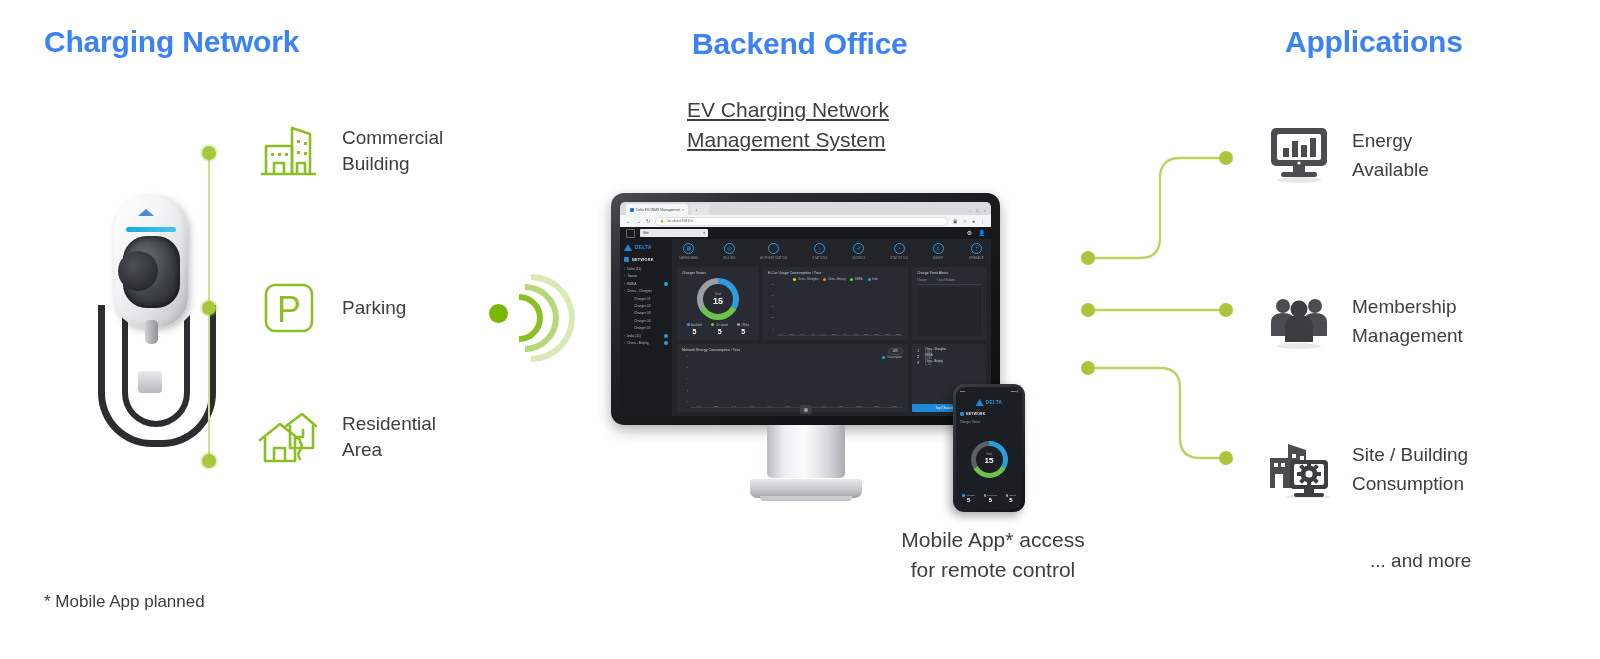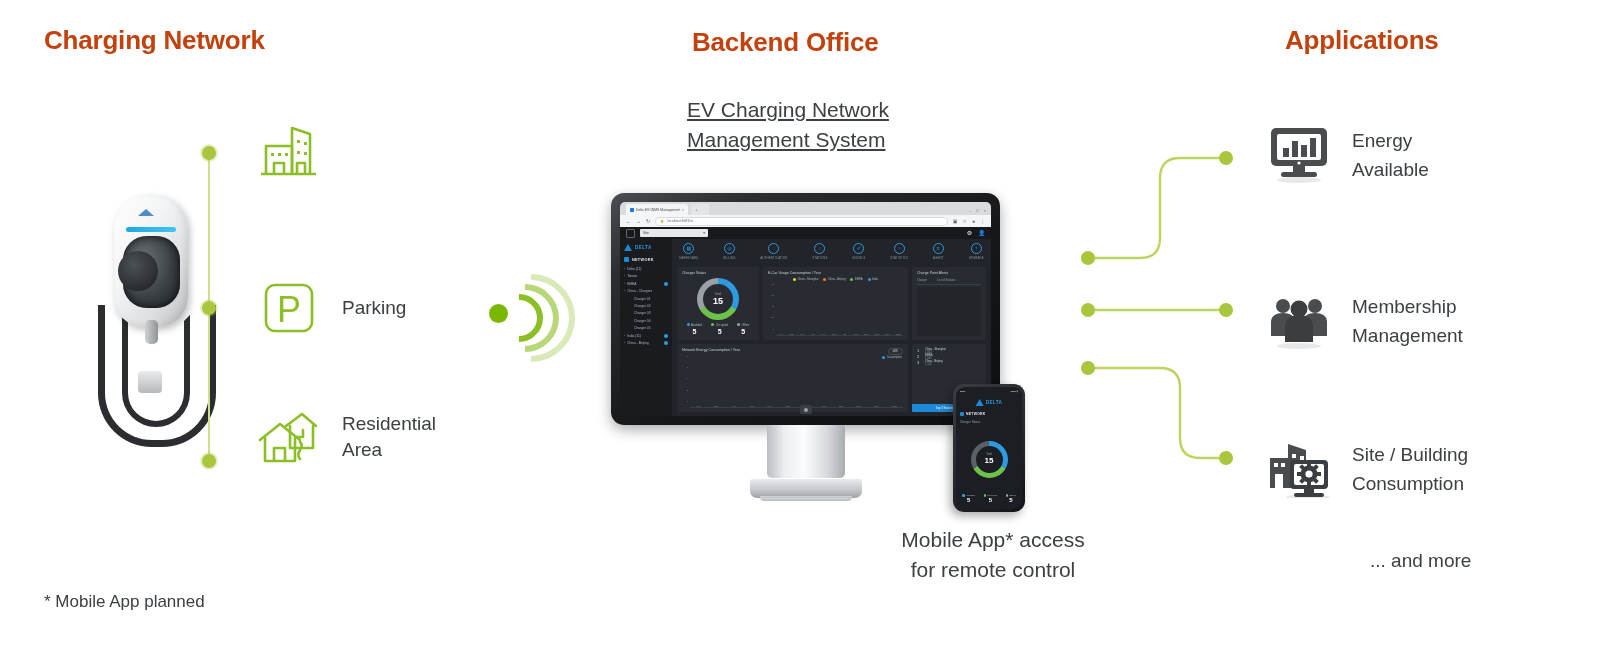--- a/index.html
+++ b/index.html
@@ -11,7 +11,7 @@
 
   
   .col-title{
-    position:absolute;font-size:26px;font-weight:bold;color:#c2410c;
+    position:absolute;font-size:30px;font-weight:bold;color:#3b82f6;
     letter-spacing:-0.2px;white-space:nowrap;
   }
   #title-charging{left:44px;top:25px;}

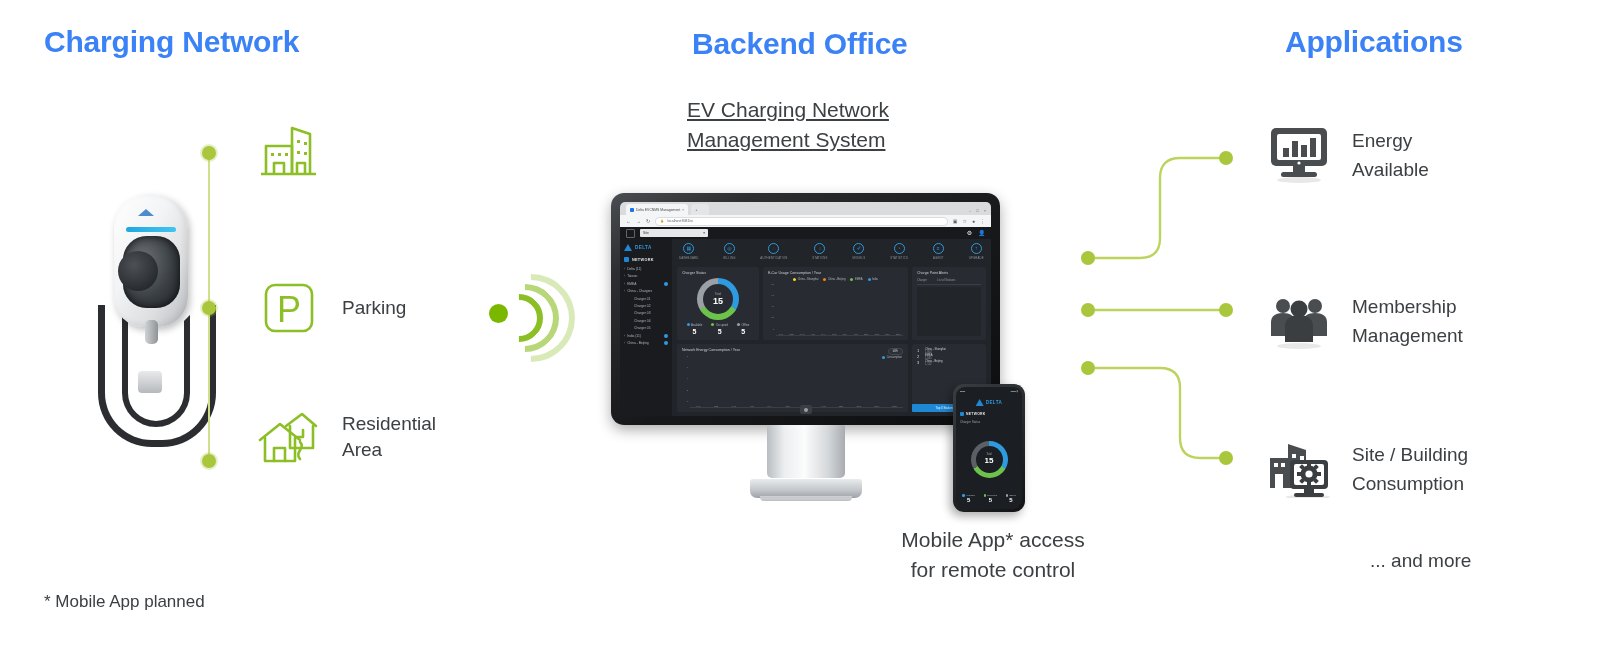--- a/index.html
+++ b/index.html
@@ -336,6 +336,8 @@
         </g>
       </svg>
     </div>
+    <div class="li-label">Commercial
+Building</div>
   </div>
 
   <div class="left-item" style="left:256px;top:275px">

